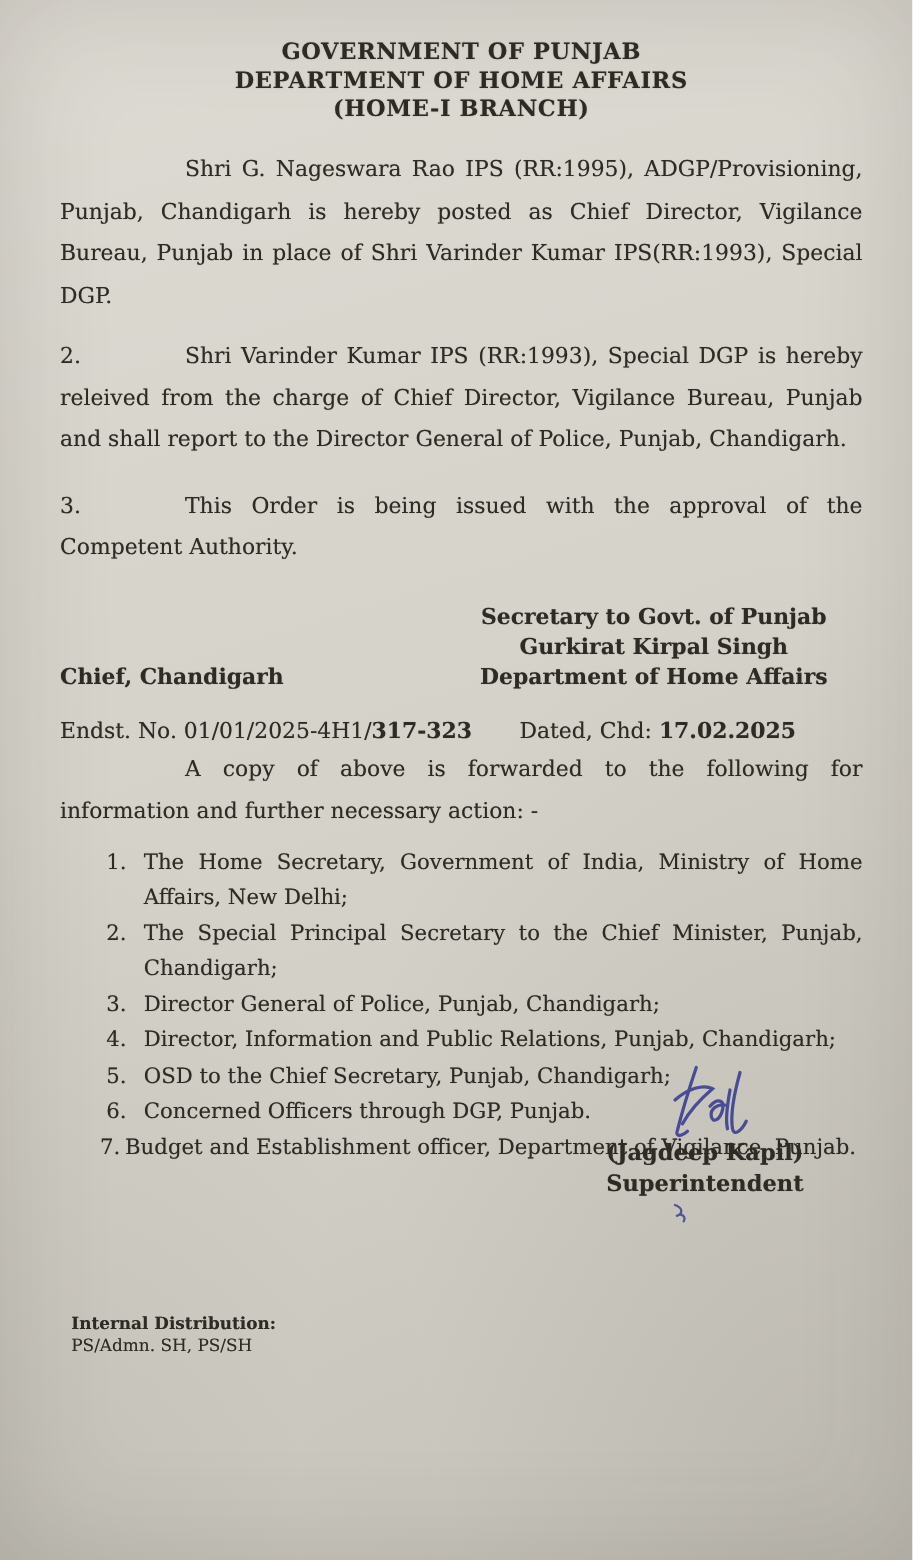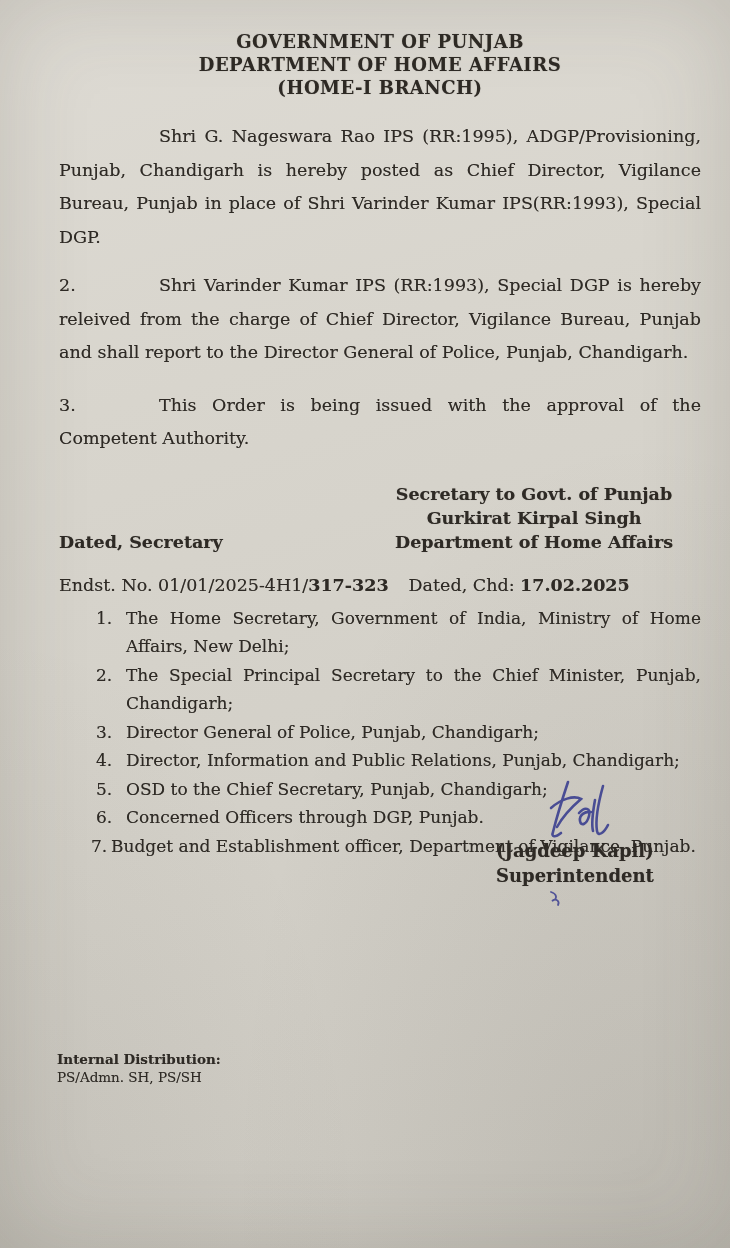--- a/index.html
+++ b/index.html
@@ -18,7 +18,7 @@
     content:"";position:absolute;inset:0;pointer-events:none;
     box-shadow:inset 0 0 90px rgba(70,65,55,0.18);
   }
-  .content{position:absolute;left:59px;top:30px;width:642px;}
+  .content{position:absolute;left:48px;top:30px;width:642px;}
   .doc-header{text-align:center;font-weight:bold;font-size:18px;line-height:23px;letter-spacing:.5px;
     text-shadow:0 0 1px rgba(40,35,30,.35);}
   .order-title-wrap{text-align:center;margin-top:17px;}

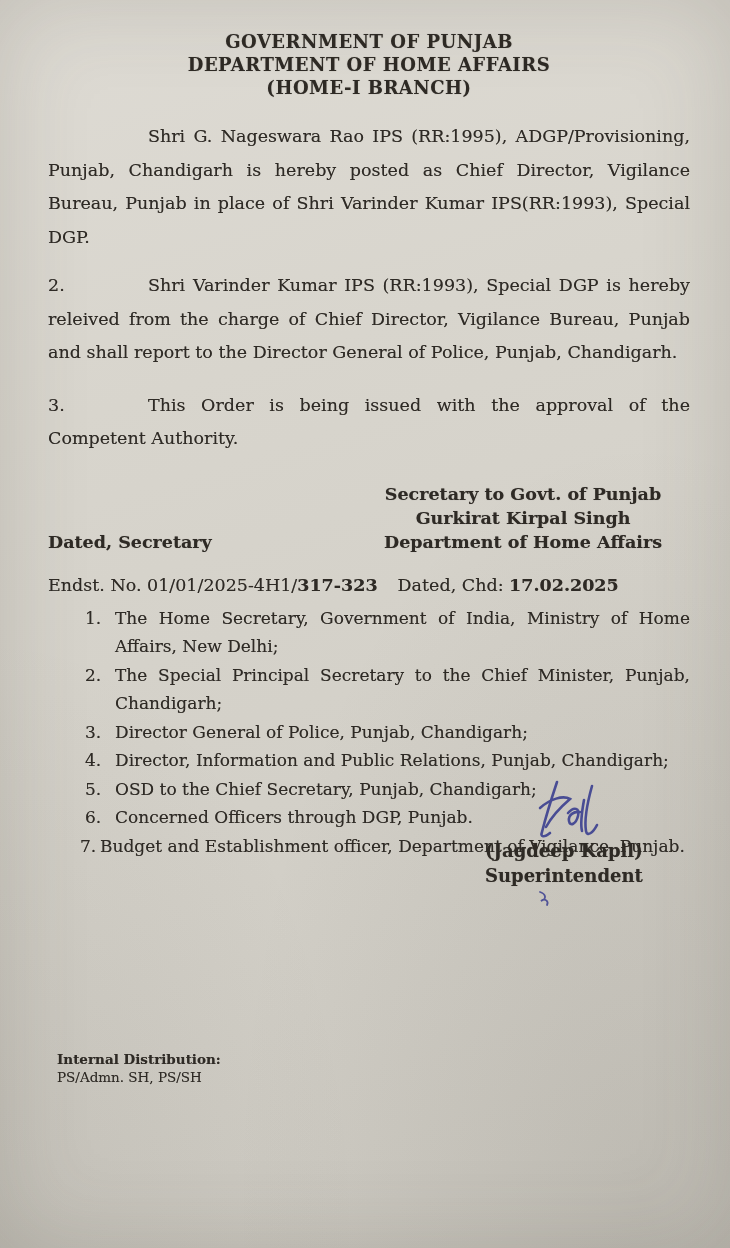--- a/index.html
+++ b/index.html
@@ -74,7 +74,7 @@
 
     <div class="sig-row">
       <div class="dateline">
-        <div>Dated, Secretary</div>
+        <div>Chief, Chandigarh</div>
       </div>
       <div class="signatory">
         <div>Secretary to Govt. of Punjab</div>

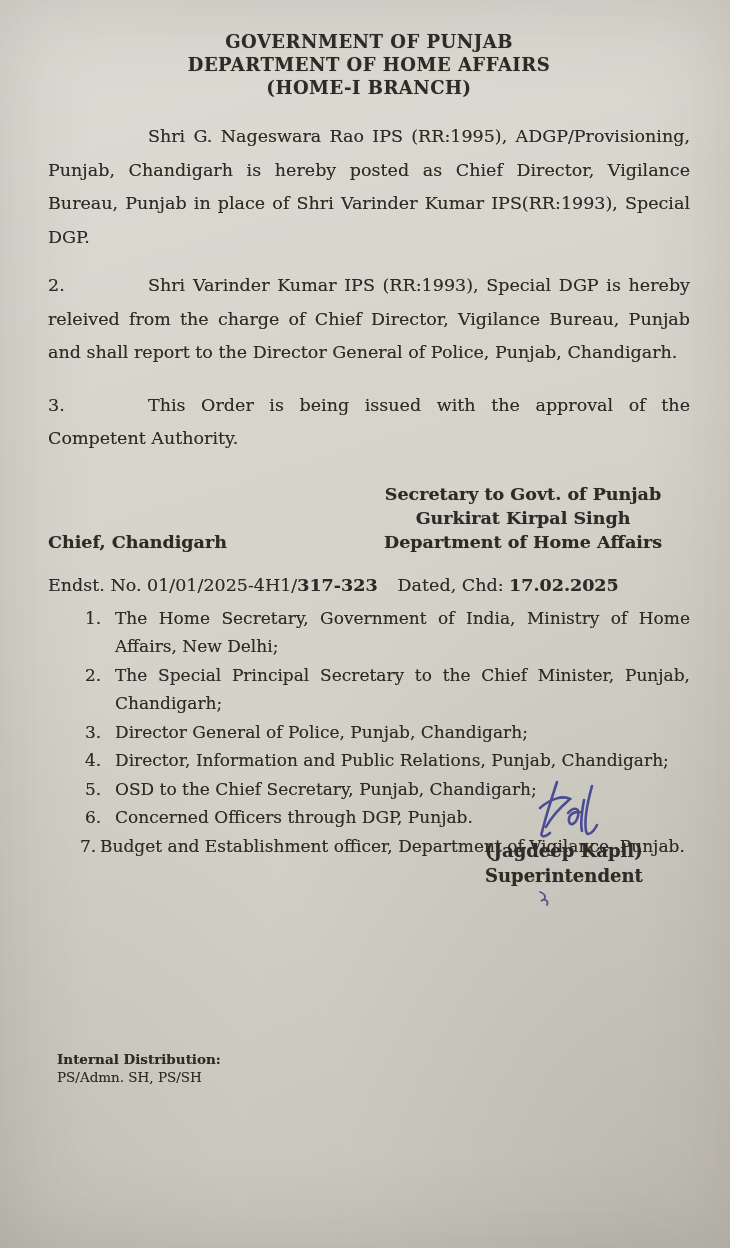--- a/index.html
+++ b/index.html
@@ -37,7 +37,7 @@
     margin-right:28px;text-shadow:0 0 .7px rgba(40,35,30,.4);}
   .endst{margin-top:21px;font-size:17.5px;white-space:nowrap;text-shadow:0 0 .6px rgba(40,35,30,.45);}
   .endst .bold{font-weight:bold;}
-  .endst .gap{margin-left:20px;}
+  .endst .gap{margin-left:38px;}
   .forward-para{margin-top:5px;}
   .recipients{margin-top:9px;}
   .recipient{position:relative;padding-left:67px;text-align:justify;

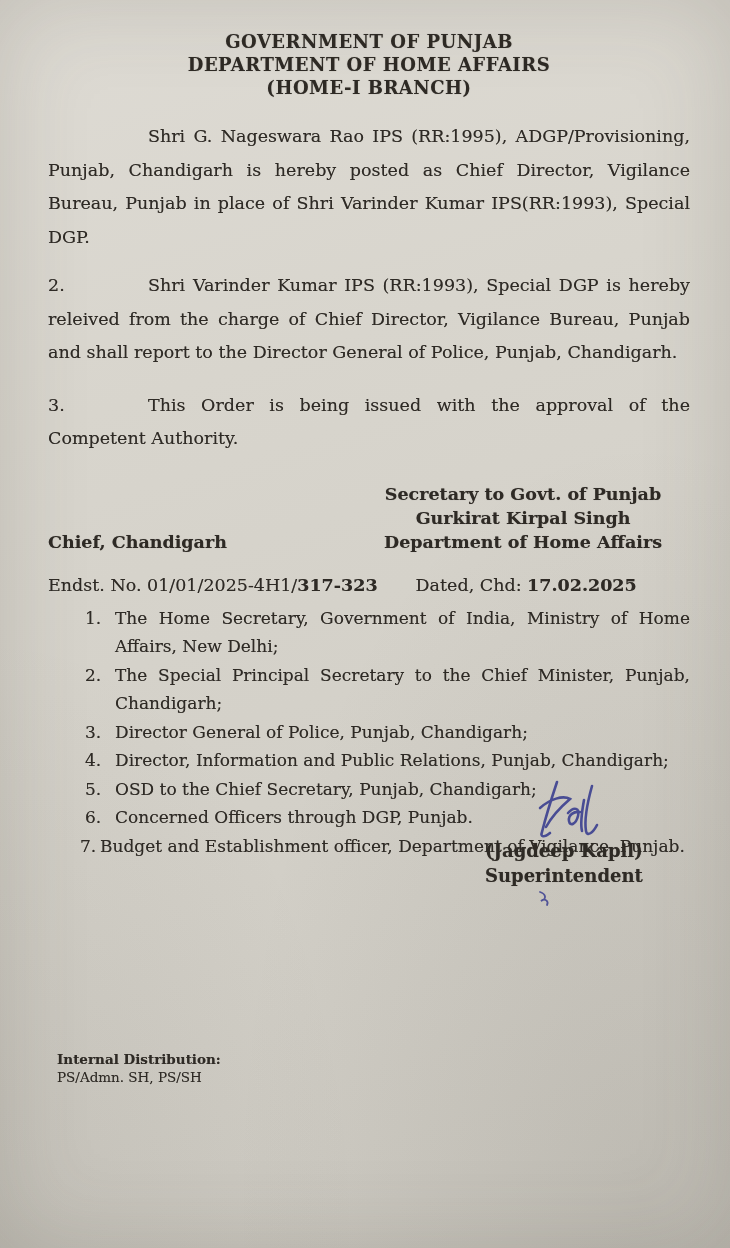--- a/index.html
+++ b/index.html
@@ -85,6 +85,7 @@
 
     <div class="endst"><span>Endst. No. 01/01/2025-4H1/</span><span class="bold">317-323</span><span class="gap">Dated, Chd: </span><span class="bold">17.02.2025</span></div>
 
+    <p class="body-para forward-para">A copy of above is forwarded to the following for information and further necessary action: -</p>
 
     <div class="recipients">
       <div class="recipient"><span class="num">1.</span><span>The Home Secretary, Government of India, Ministry of Home  Affairs, New Delhi;</span></div>

